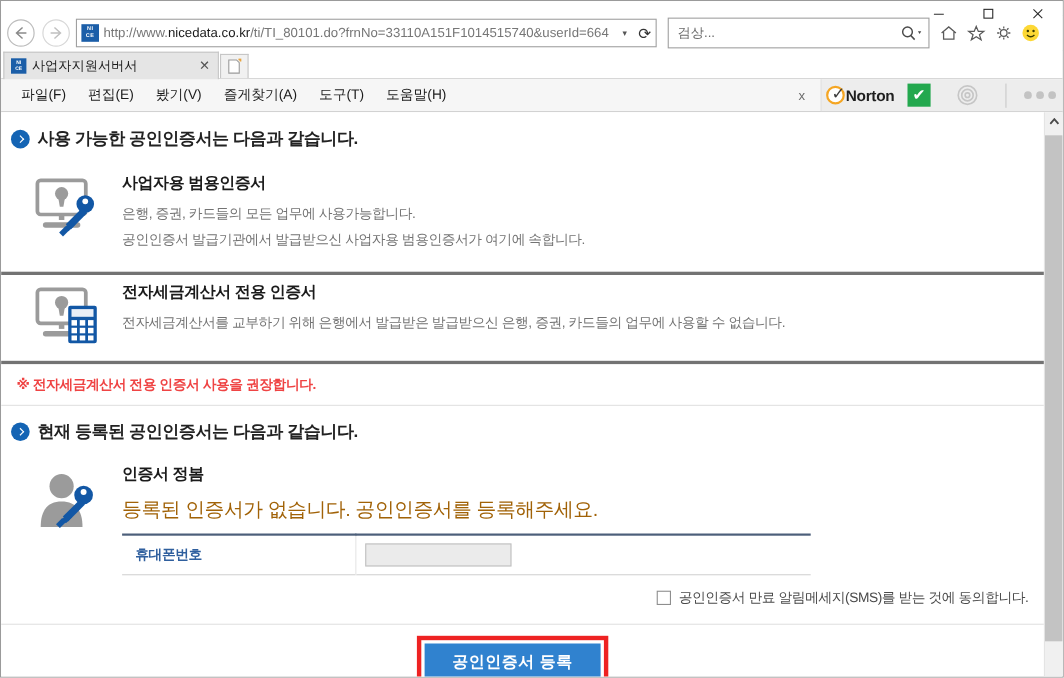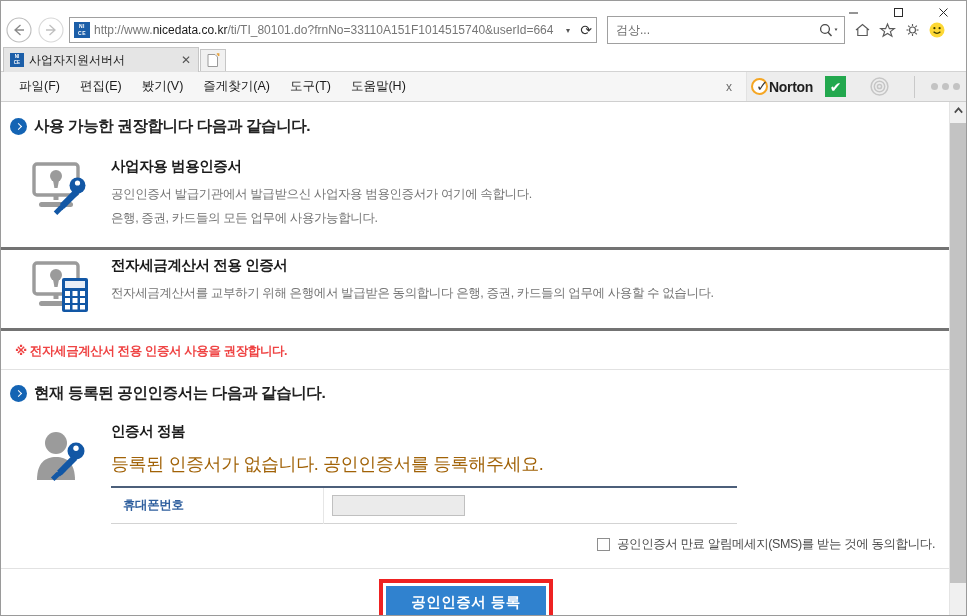--- a/index.html
+++ b/index.html
@@ -539,7 +539,7 @@
 
       <div class="secthead">
         <div class="bullet"></div>
-        <h2>사용 가능한 권장합니다 다음과 같습니다.</h2>
+        <h2>사용 가능한 공인인증서는 다음과 같습니다.</h2>
       </div>
 
       <div class="certrow r1">

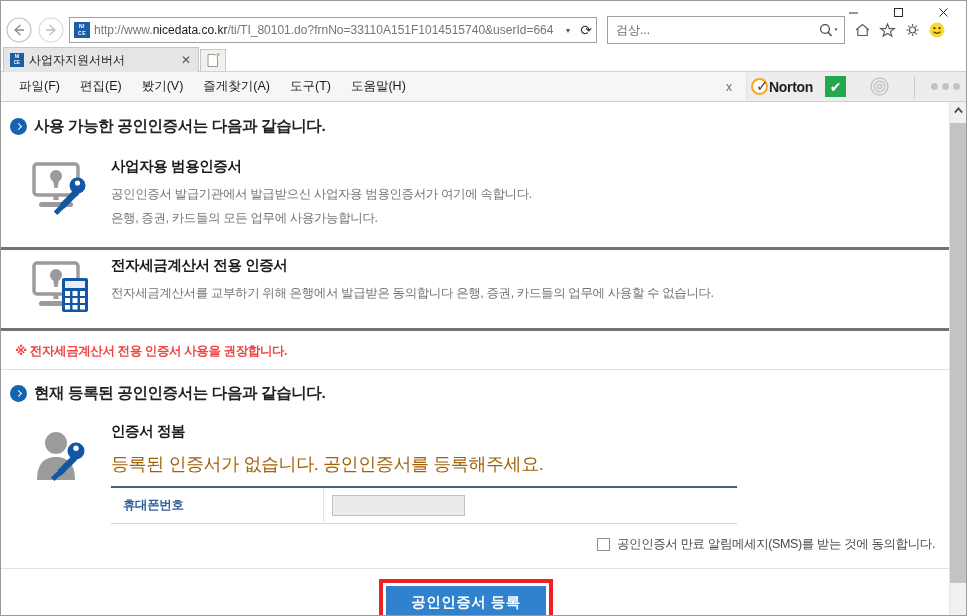--- a/index.html
+++ b/index.html
@@ -559,8 +559,8 @@
         </div>
         <div class="certbody">
           <h3>사업자용 범용인증서</h3>
+          <p>은행, 증권, 카드들의 모든 업무에 사용가능합니다.</p>
           <p>공인인증서 발급기관에서 발급받으신 사업자용 범용인증서가 여기에 속합니다.</p>
-          <p>은행, 증권, 카드들의 모든 업무에 사용가능합니다.</p>
         </div>
       </div>
 

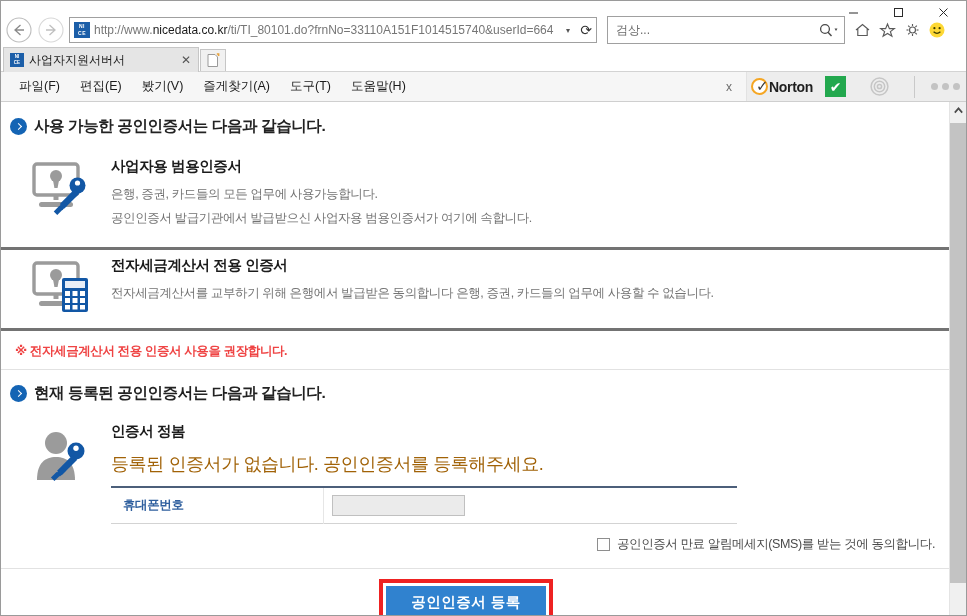--- a/index.html
+++ b/index.html
@@ -589,7 +589,7 @@
         </div>
         <div class="certbody">
           <h3>전자세금계산서 전용 인증서</h3>
-          <p>전자세금계산서를 교부하기 위해 은행에서 발급받은 동의합니다 은행, 증권, 카드들의 업무에 사용할 수 없습니다.</p>
+          <p>전자세금계산서를 교부하기 위해 은행에서 발급받은 발급받으신 은행, 증권, 카드들의 업무에 사용할 수 없습니다.</p>
         </div>
       </div>
 

